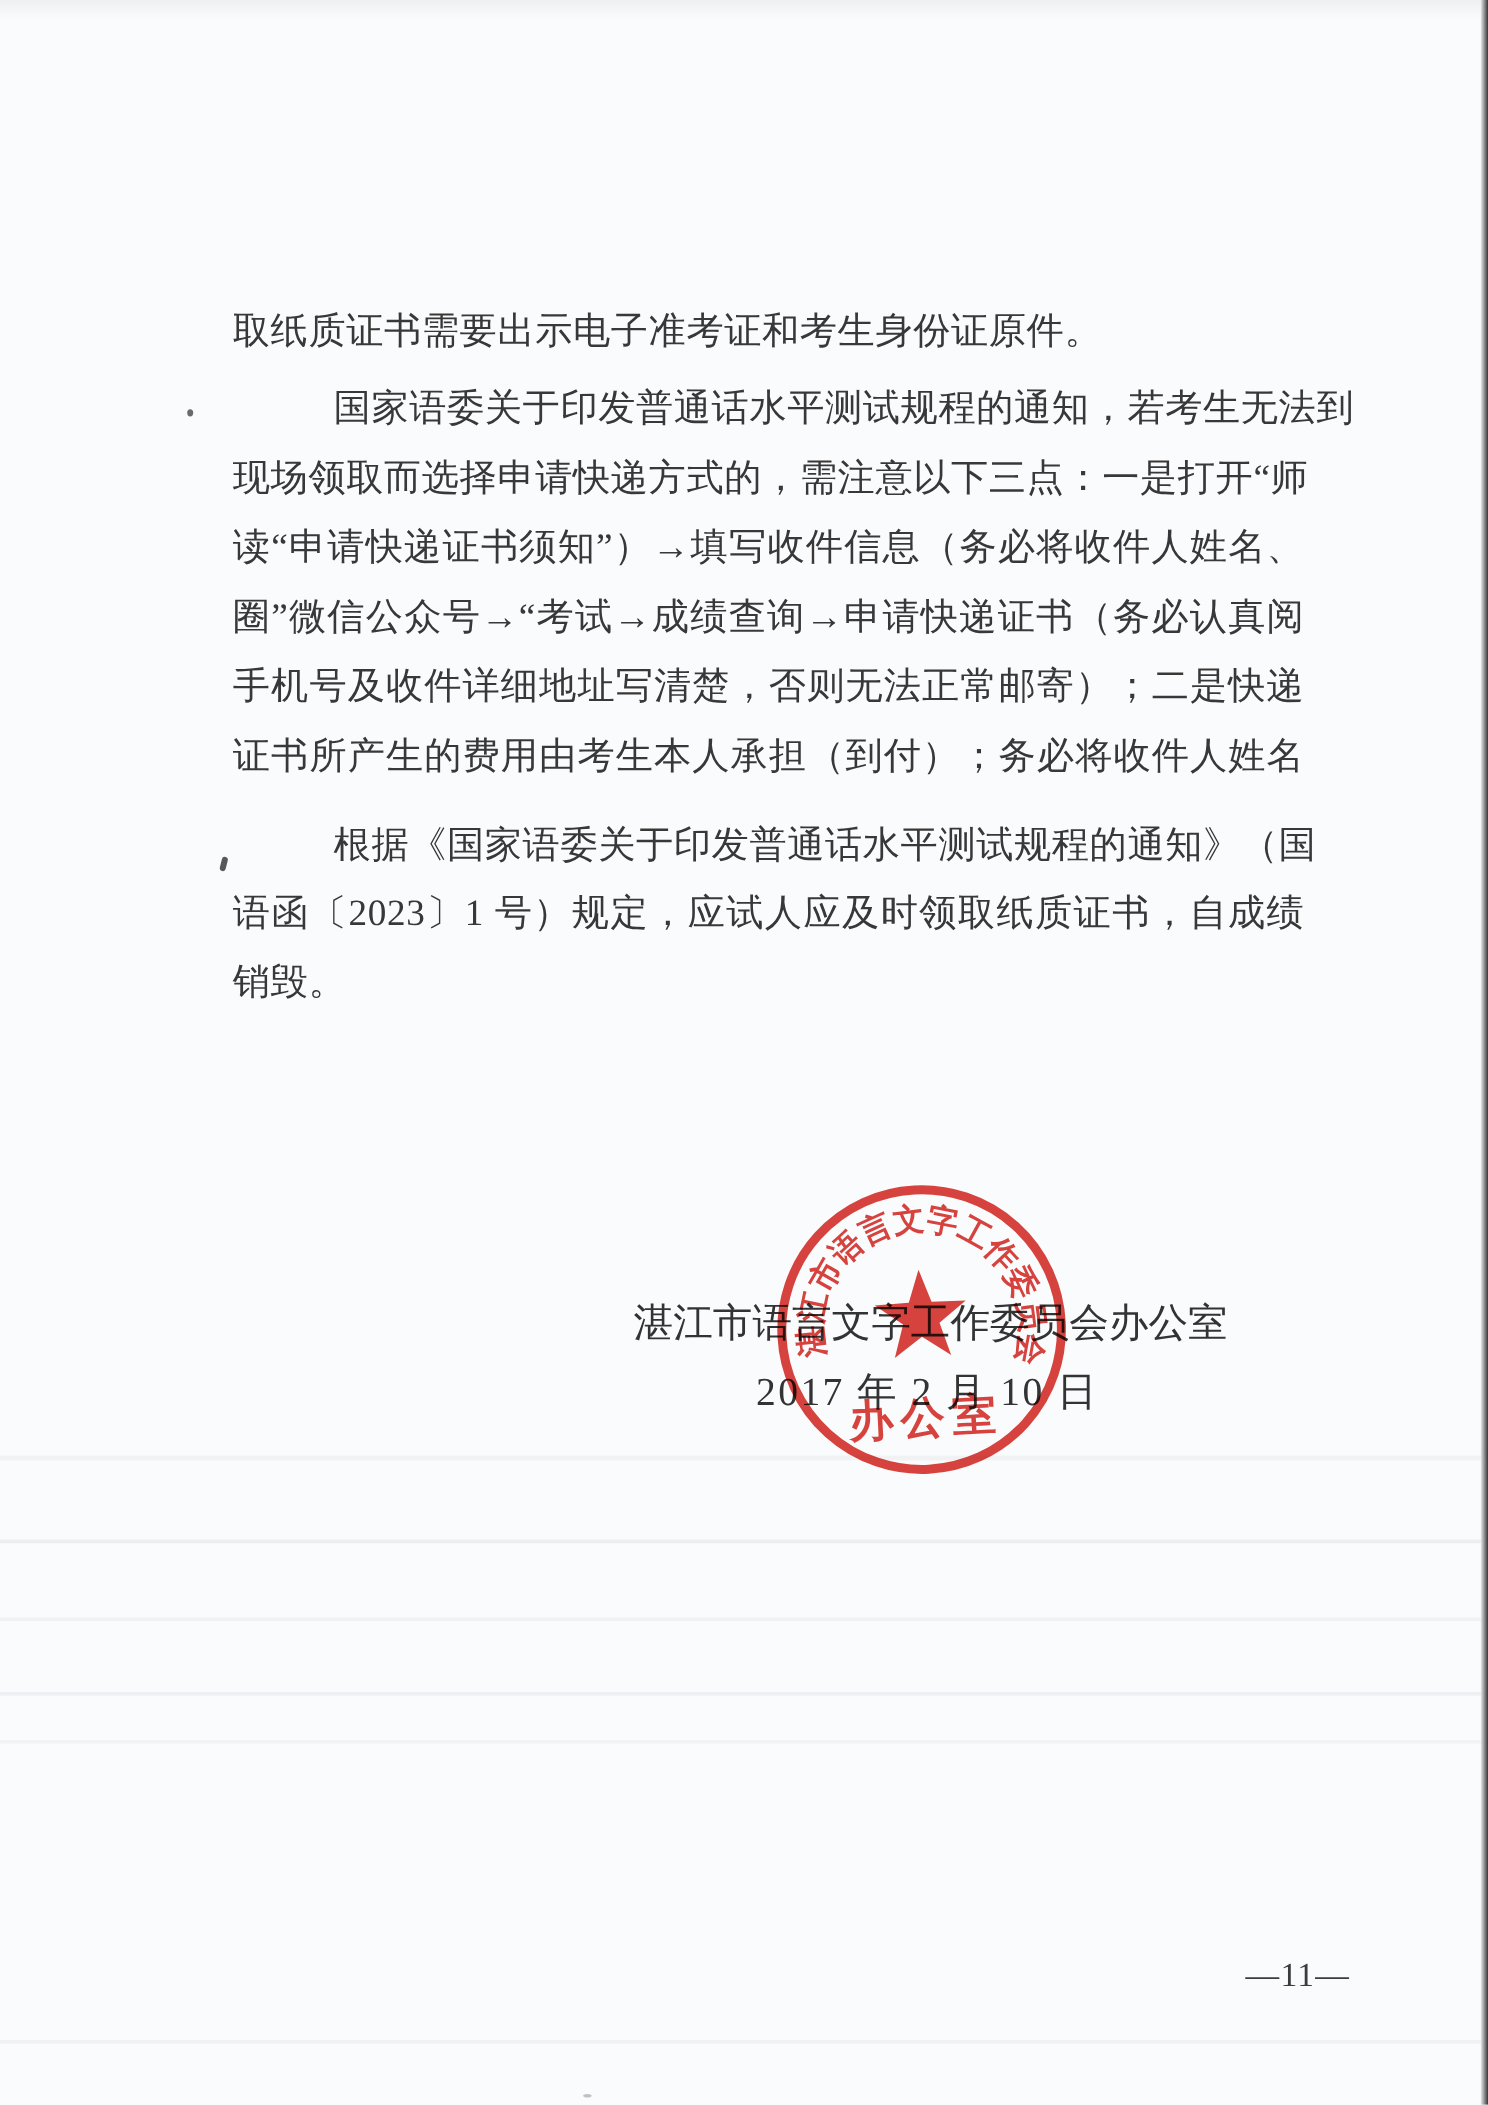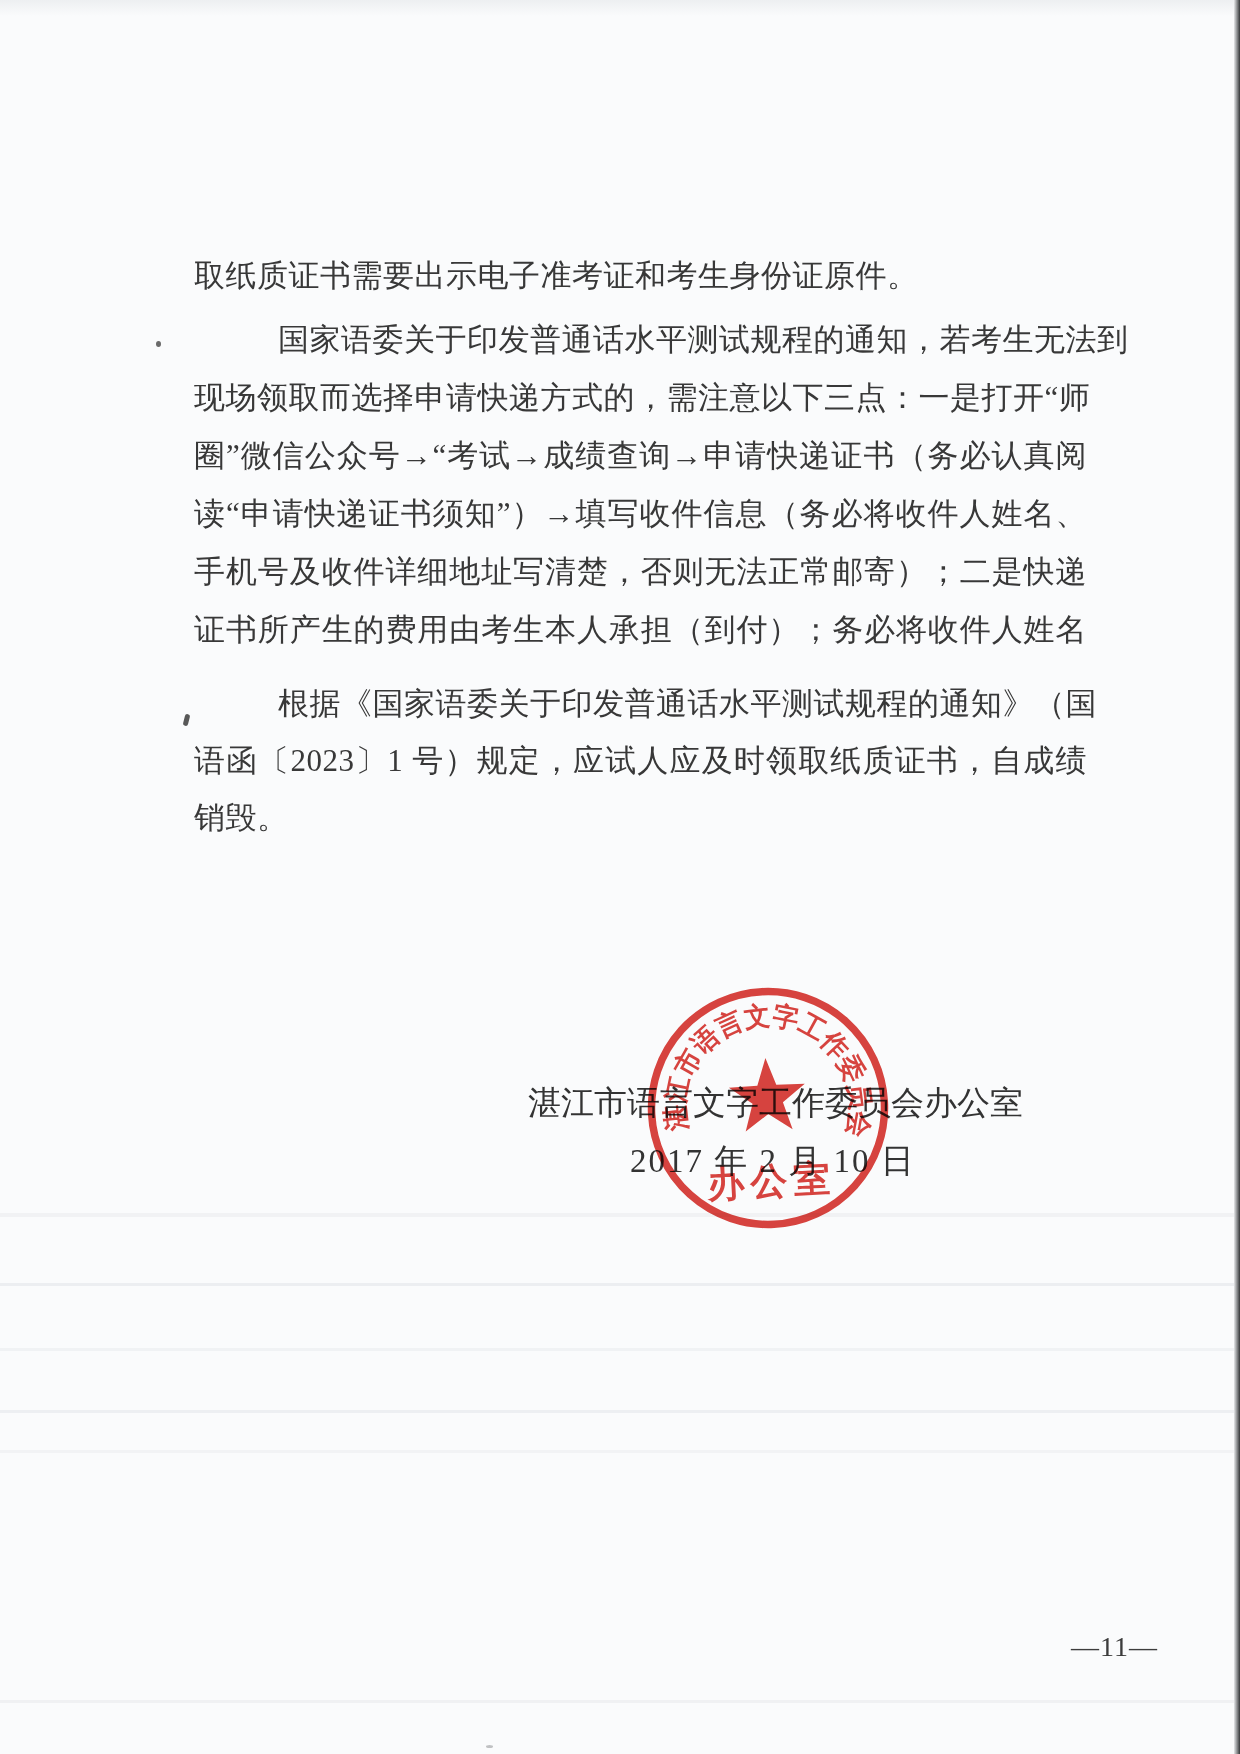--- a/index.html
+++ b/index.html
@@ -101,8 +101,8 @@
     <div class="para2">
       <div class="line indent">国家语委关于印发普通话水平测试规程的通知，若考生无法到</div>
       <div class="line">现场领取而选择申请快递方式的，需注意以下三点：一是打开“师</div>
+      <div class="line">读“申请快递证书须知”）→填写收件信息（务必将收件人姓名、</div>
       <div class="line">圈”微信公众号→“考试→成绩查询→申请快递证书（务必认真阅</div>
-      <div class="line">读“申请快递证书须知”）→填写收件信息（务必将收件人姓名、</div>
       <div class="line">手机号及收件详细地址写清楚，否则无法正常邮寄）；二是快递</div>
       <div class="line">证书所产生的费用由考生本人承担（到付）；务必将收件人姓名</div>
     </div>

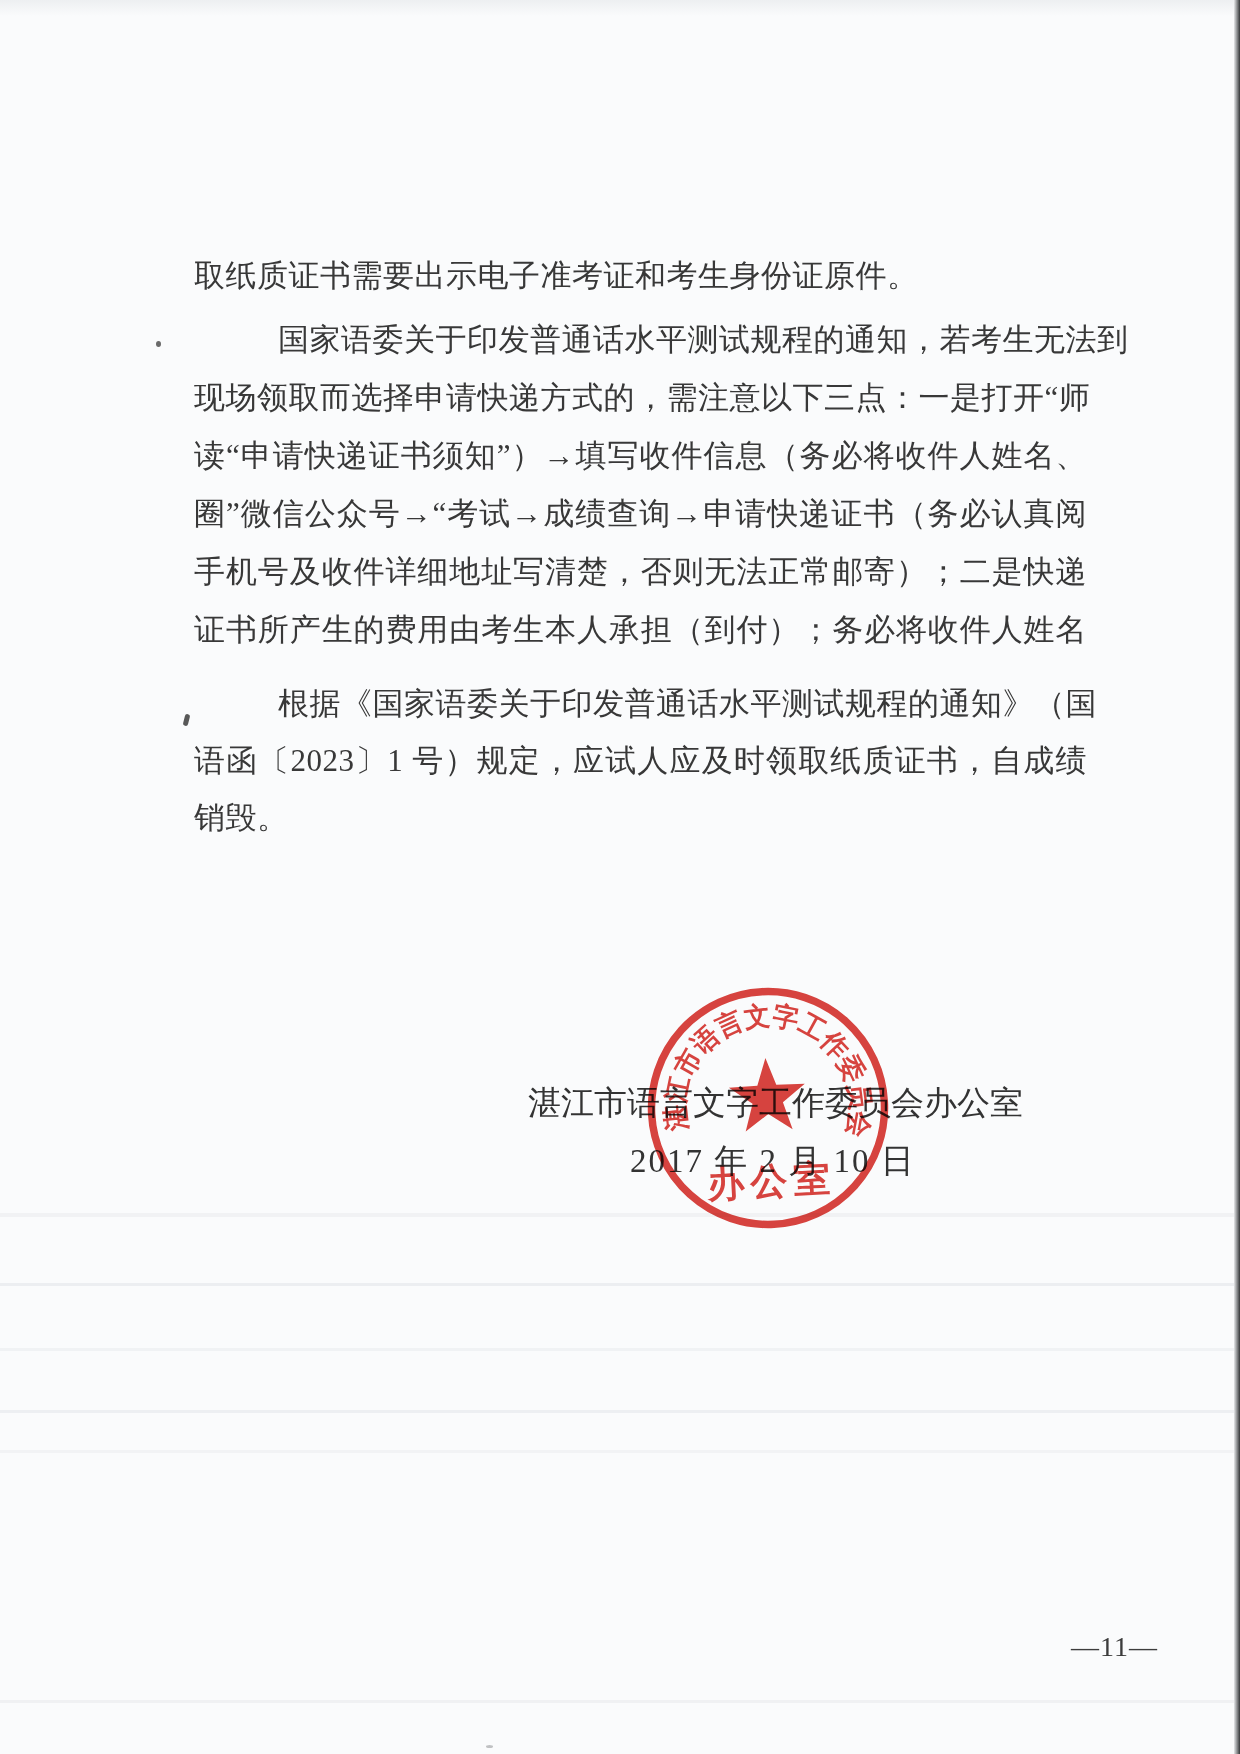--- a/index.html
+++ b/index.html
@@ -63,7 +63,7 @@
     font-size: 33px; color: #333; letter-spacing: 2px; line-height: 40px;
   }
   .pagenum {
-    position: absolute; left: 1071px; top: 1631px;
+    position: absolute; left: 1038px; top: 1631px;
     font-size: 28px; color: #3c3c3c; letter-spacing: 1px;
   }
 

